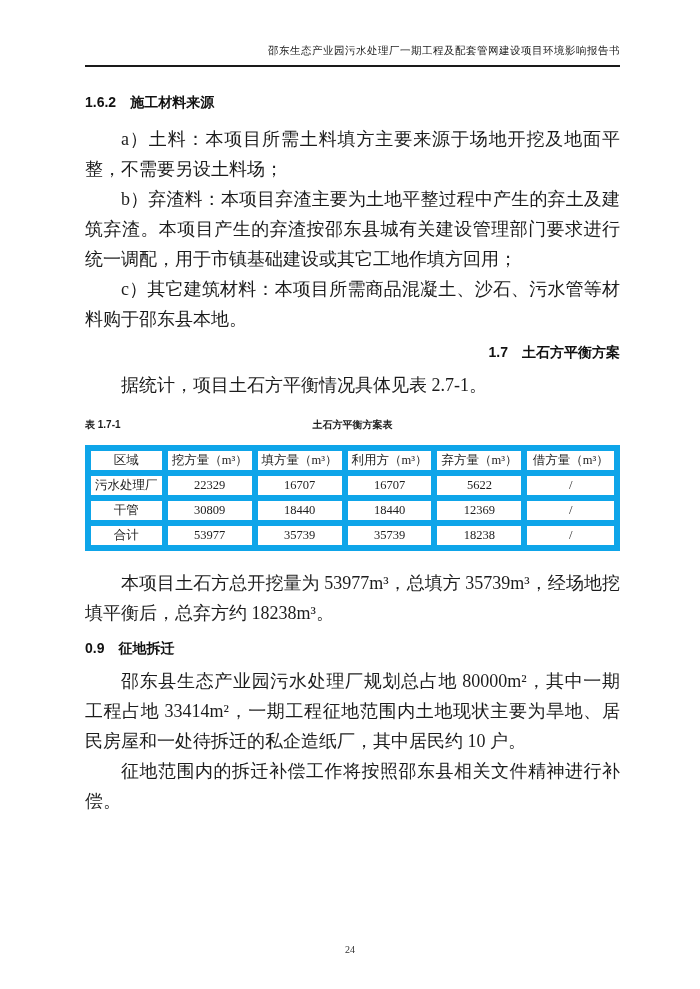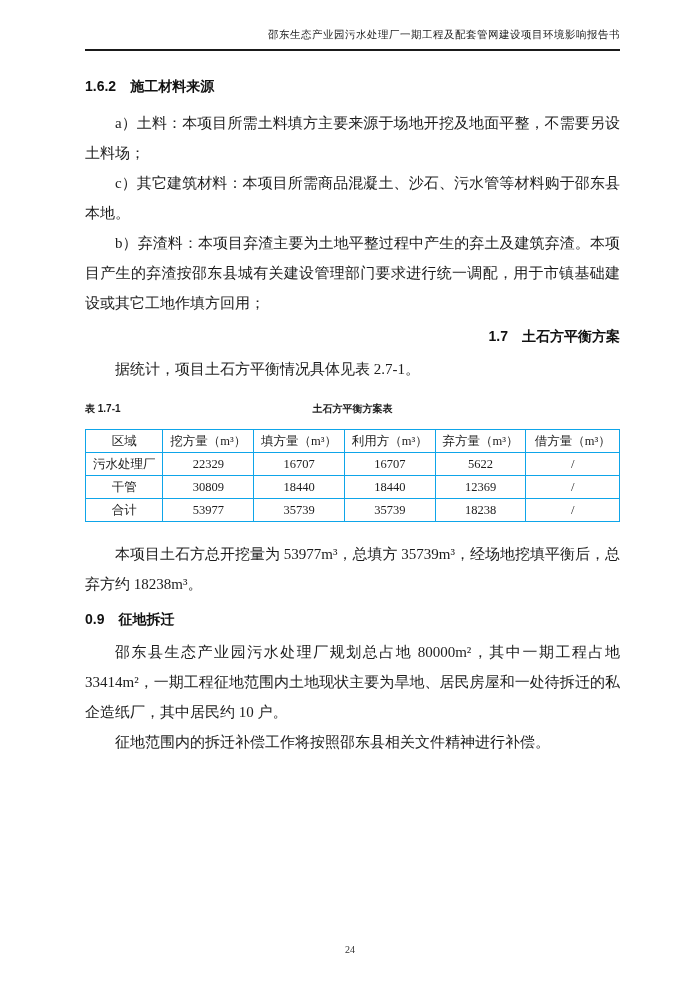--- a/index.html
+++ b/index.html
@@ -13,7 +13,7 @@
   }
   .page {
     position: absolute; inset: 0;
-    padding: 28px 80px 0 85px;
+    padding: 44px 80px 0 85px;
   }
   .running-header {
     text-align: right;

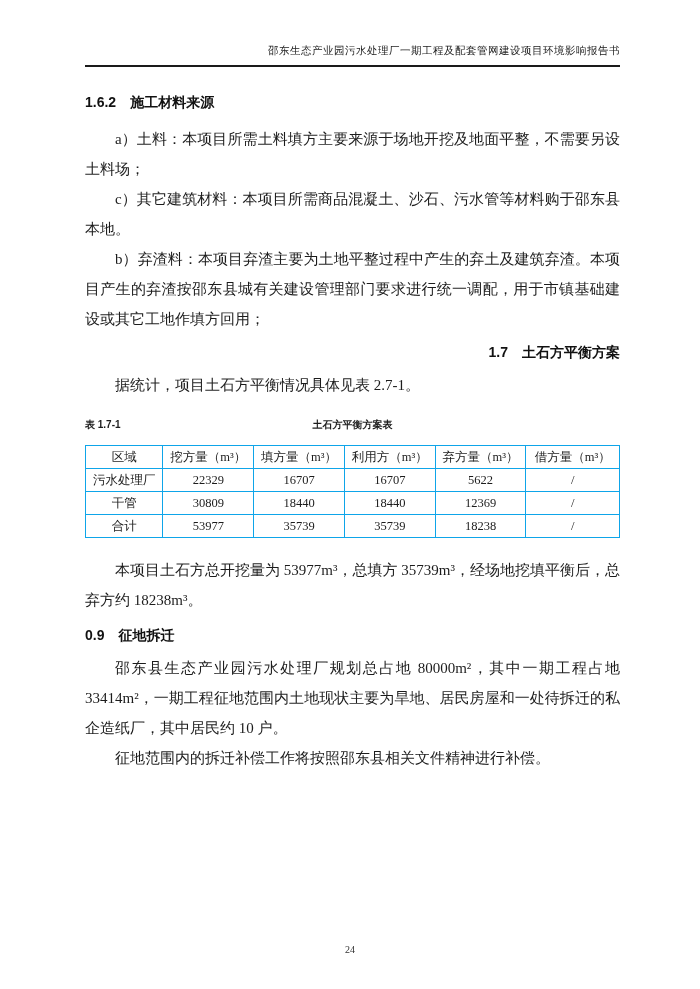--- a/index.html
+++ b/index.html
@@ -34,7 +34,7 @@
   .h-17  { margin-top: 10px; margin-bottom: 8px; text-align: right; }
   .h-18  { margin-top: 12px; margin-bottom: 8px; }
   p.body-para {
-    font-size: 15px;
+    font-size: 18px;
     line-height: 30px;
     text-indent: 2em;
     text-align: justify;

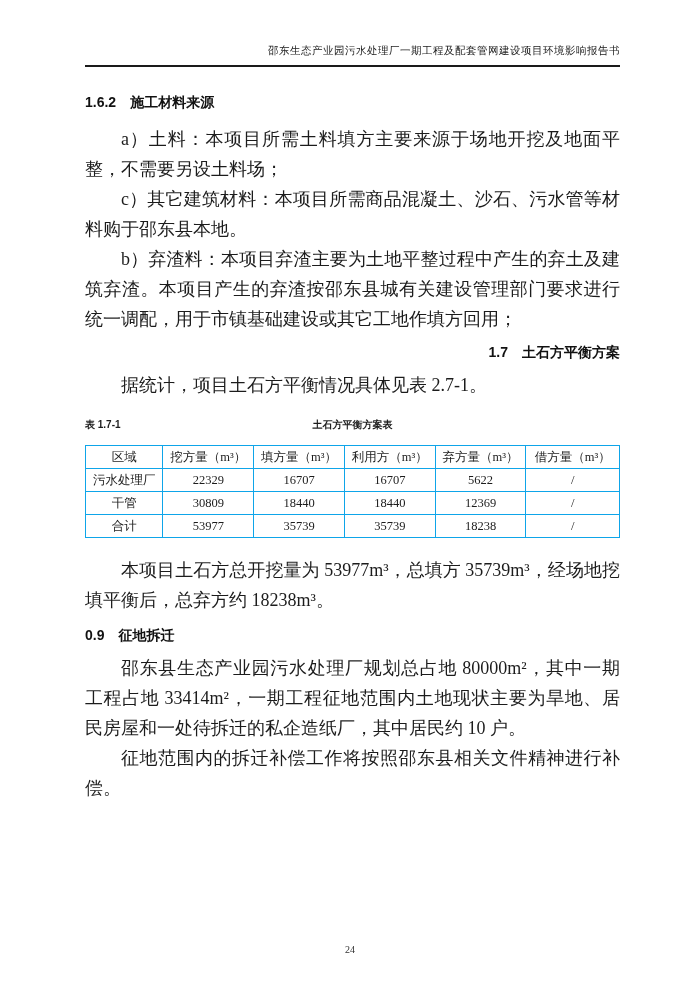--- a/index.html
+++ b/index.html
@@ -89,8 +89,8 @@
   <div class="section-heading h-162">1.6.2　施工材料来源</div>
 
   <p class="body-para">a）土料：本项目所需土料填方主要来源于场地开挖及地面平整，不需要另设土料场；</p>
+  <p class="body-para">b）弃渣料：本项目弃渣主要为土地平整过程中产生的弃土及建筑弃渣。本项目产生的弃渣按邵东县城有关建设管理部门要求进行统一调配，用于市镇基础建设或其它工地作填方回用；</p>
   <p class="body-para">c）其它建筑材料：本项目所需商品混凝土、沙石、污水管等材料购于邵东县本地。</p>
-  <p class="body-para">b）弃渣料：本项目弃渣主要为土地平整过程中产生的弃土及建筑弃渣。本项目产生的弃渣按邵东县城有关建设管理部门要求进行统一调配，用于市镇基础建设或其它工地作填方回用；</p>
 
   <div class="section-heading h-17">1.7　土石方平衡方案</div>
 

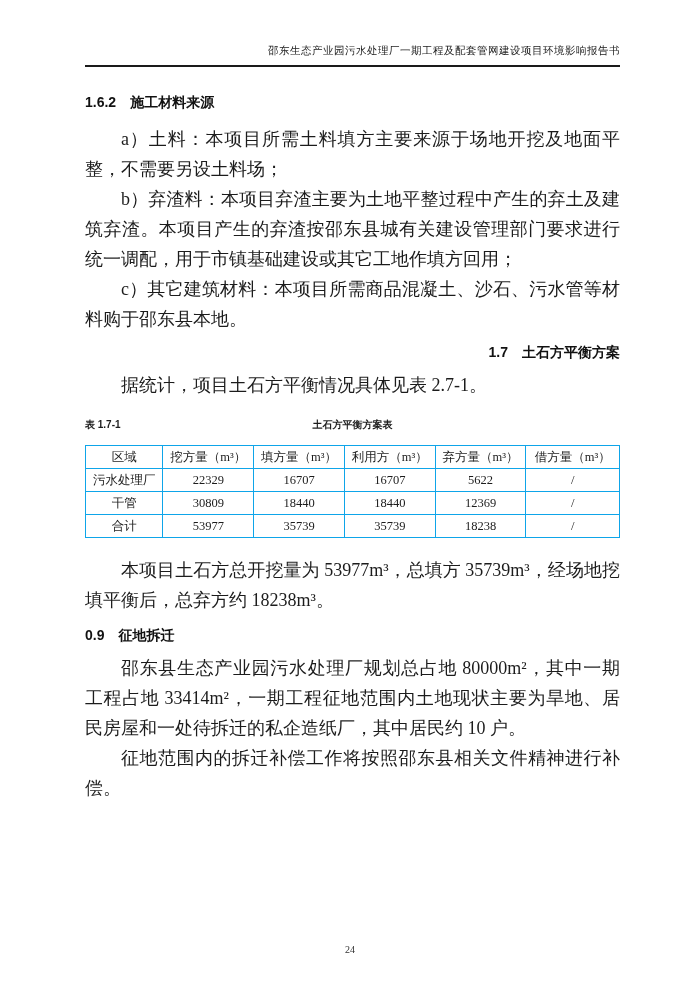--- a/index.html
+++ b/index.html
@@ -58,7 +58,7 @@
     table-layout: fixed;
   }
   table.data-table th, table.data-table td {
-    border: 1px solid #0ea5e9;
+    border: 6px solid #0ea5e9;
     text-align: center;
     vertical-align: middle;
     height: 23px;

